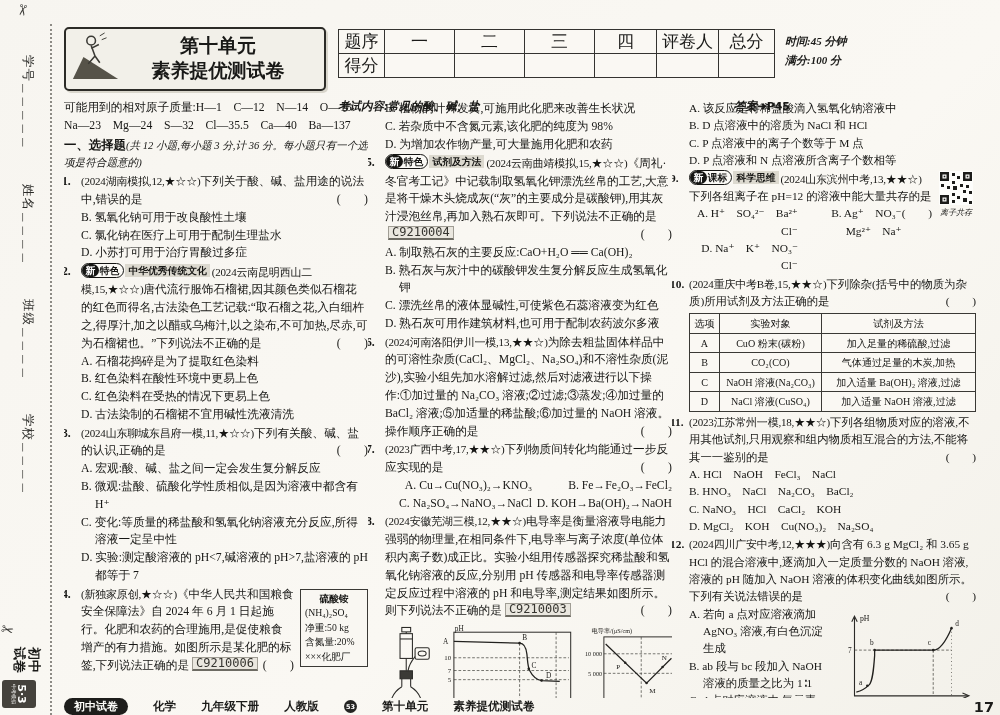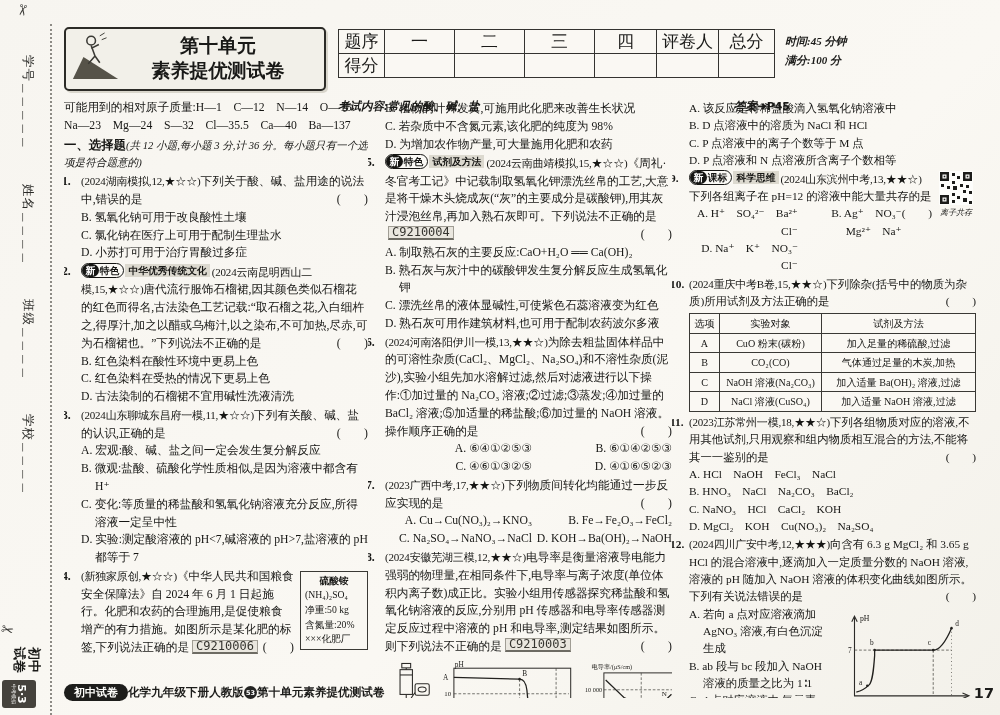--- a/index.html
+++ b/index.html
@@ -188,6 +188,7 @@
 
       <div class="q">
         <span class="qnum">2.</span><span class="cap"><span class="cap-n">新</span><span>特色</span></span><span class="shade">中华优秀传统文化</span><span class="src">(2024云南昆明西山二模,15,★☆☆)</span><span>唐代流行服饰石榴裙,因其颜色类似石榴花的红色而得名,古法染色工艺记载:“取石榴之花,入白细杵之,得厚汁,加之以醋或乌梅汁,以之染布,不可加热,尽赤,可为石榴裙也。”下列说法不正确的是</span><span class="paren">(　　)</span>
+        <div class="opt">A. 石榴花捣碎是为了提取红色染料</div>
         <div class="opt">B. 红色染料在酸性环境中更易上色</div>
         <div class="opt">C. 红色染料在受热的情况下更易上色</div>
         <div class="opt">D. 古法染制的石榴裙不宜用碱性洗液清洗</div>

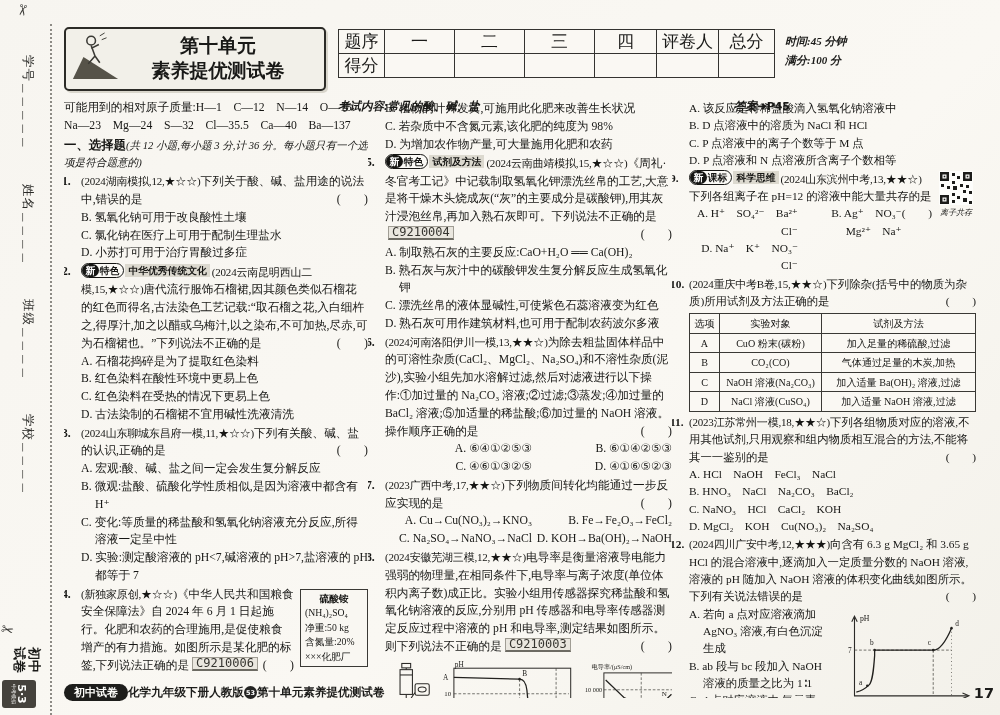--- a/index.html
+++ b/index.html
@@ -232,12 +232,6 @@
 
       <div class="q">
         <span class="qnum">6.</span><span class="src">(2024河南洛阳伊川一模,13,★★☆)</span><span>为除去粗盐固体样品中的可溶性杂质(CaCl₂、MgCl₂、Na₂SO₄)和不溶性杂质(泥沙),实验小组先加水溶解过滤,然后对滤液进行以下操作:①加过量的 Na₂CO₃ 溶液;②过滤;③蒸发;④加过量的 BaCl₂ 溶液;⑤加适量的稀盐酸;⑥加过量的 NaOH 溶液。操作顺序正确的是</span><span class="paren">(　　)</span>
-        <div class="opts2">
-          <div class="opt">A. ⑥④①②⑤③</div>
-          <div class="opt">B. ⑥①④②⑤③</div>
-          <div class="opt">C. ④⑥①③②⑤</div>
-          <div class="opt">D. ④①⑥⑤②③</div>
-        </div>
       </div>
 
       <div class="q">

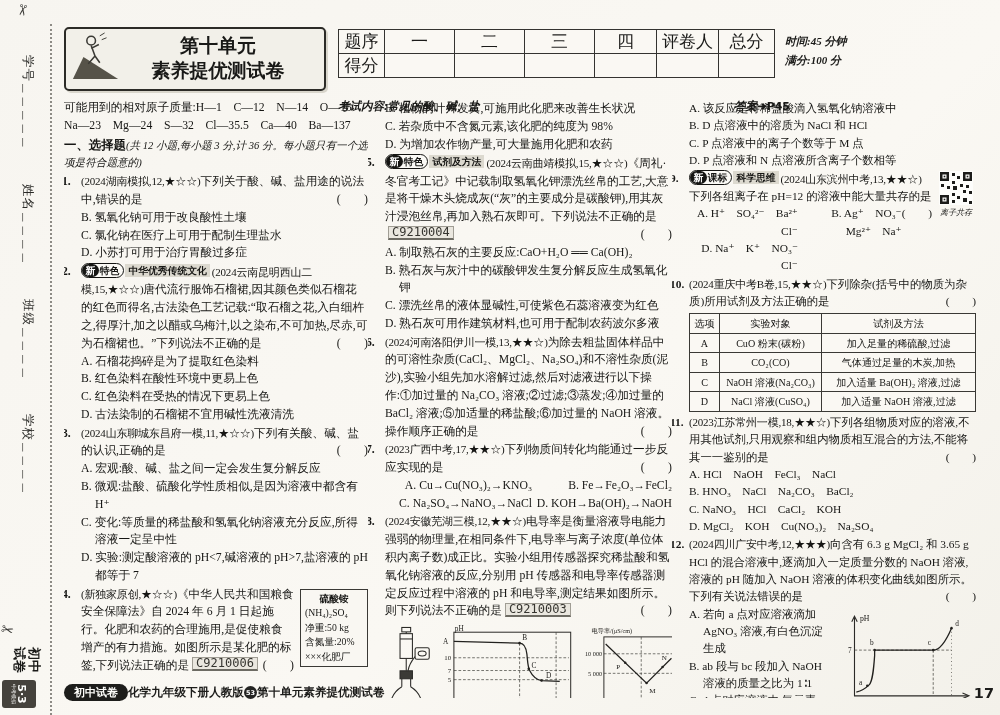--- a/index.html
+++ b/index.html
@@ -74,7 +74,7 @@
   svg text { font-family:"Liberation Serif","DejaVu Serif",serif; fill:#22211e; }
 
   
-  .footer { position:absolute; left:64px; right:6px; bottom:14px; display:flex; align-items:center; gap:0;
+  .footer { position:absolute; left:64px; right:6px; bottom:0; display:flex; align-items:center; gap:25px;
             font-size:11.6px; font-weight:bold; color:#1c1c1a; }
   .badge { background:#1d1d1b; color:#fdfdfa; border-radius:10px; padding:1px 10px; font-size:11px; }
   .fcircle { width:13px; height:13px; border-radius:50%; background:#242422; color:#fff; font-size:6.5px;

